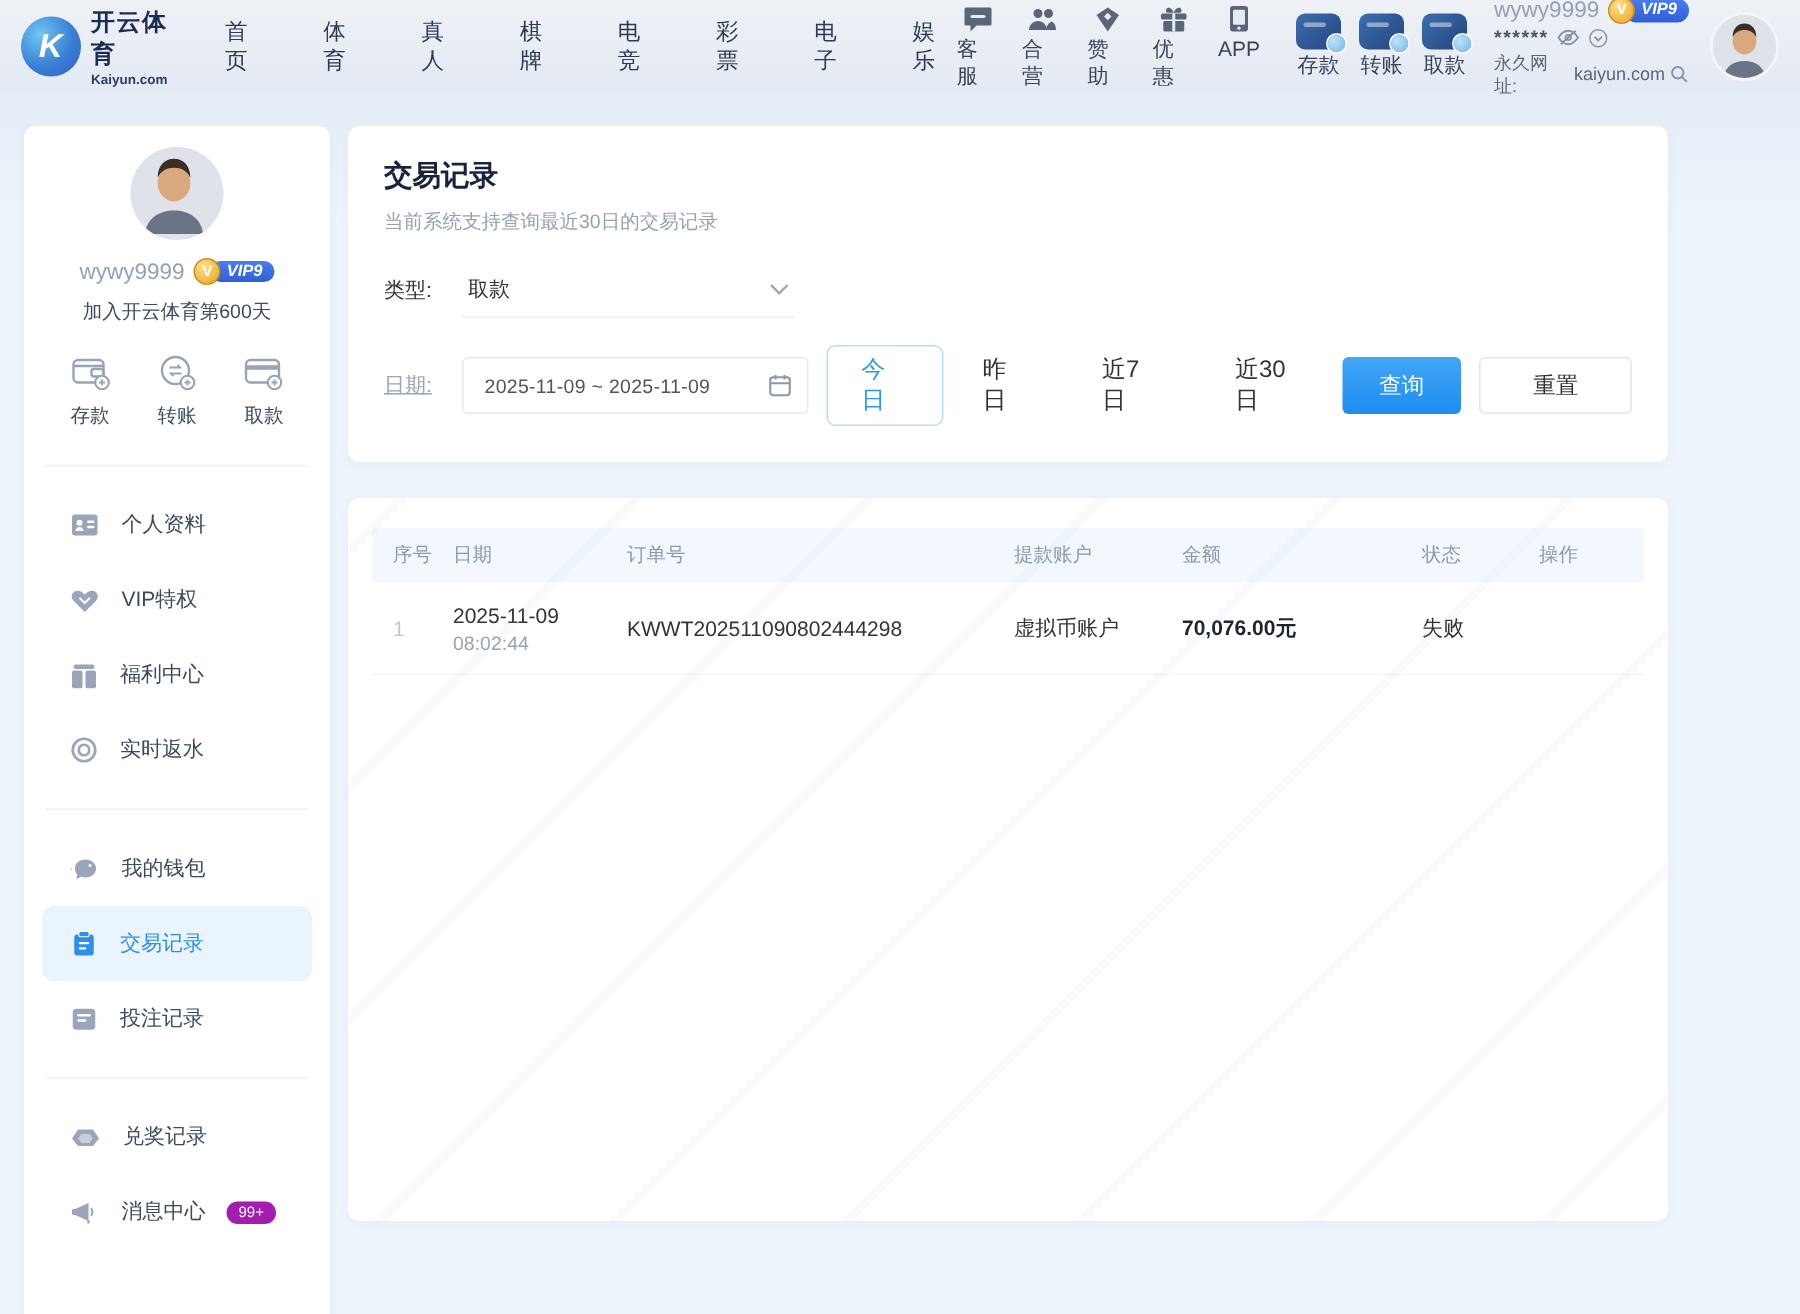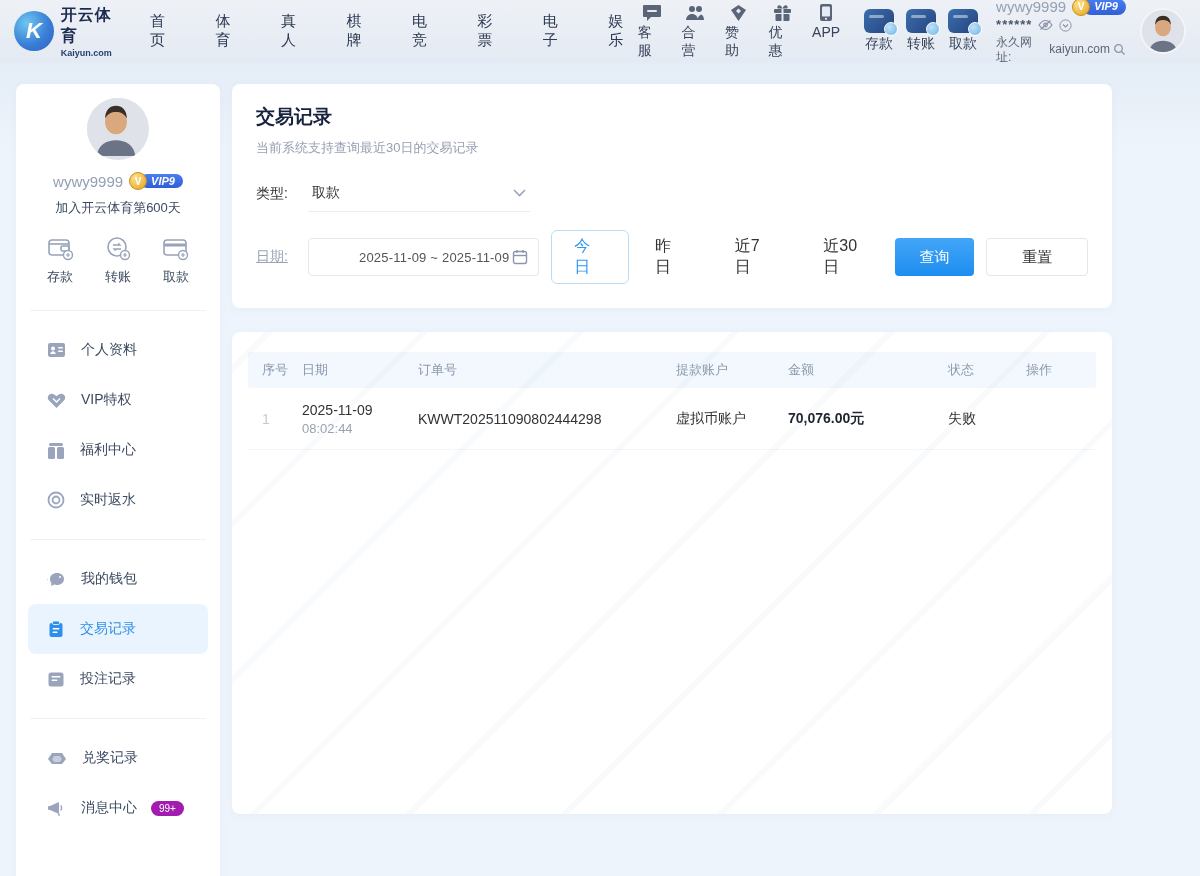--- a/index.html
+++ b/index.html
@@ -115,7 +115,7 @@
     width:232px; height:38px; border:1px solid #e4e9f0; border-radius:4px;
     display:flex; align-items:center; padding:0 10px 0 14px; cursor:pointer;
   }
-  .date-box .val{ font-size:13px; color:#555; flex:1; letter-spacing:.2px;margin-left:36px; }
+  .date-box .val{ font-size:13px; color:#555; flex:1; letter-spacing:.2px; }
   .quick-ranges{ display:flex; align-items:center; margin-left:12px; gap:4px; }
   .qr{
     min-width:54px; height:54px; display:flex; align-items:center; justify-content:center;

